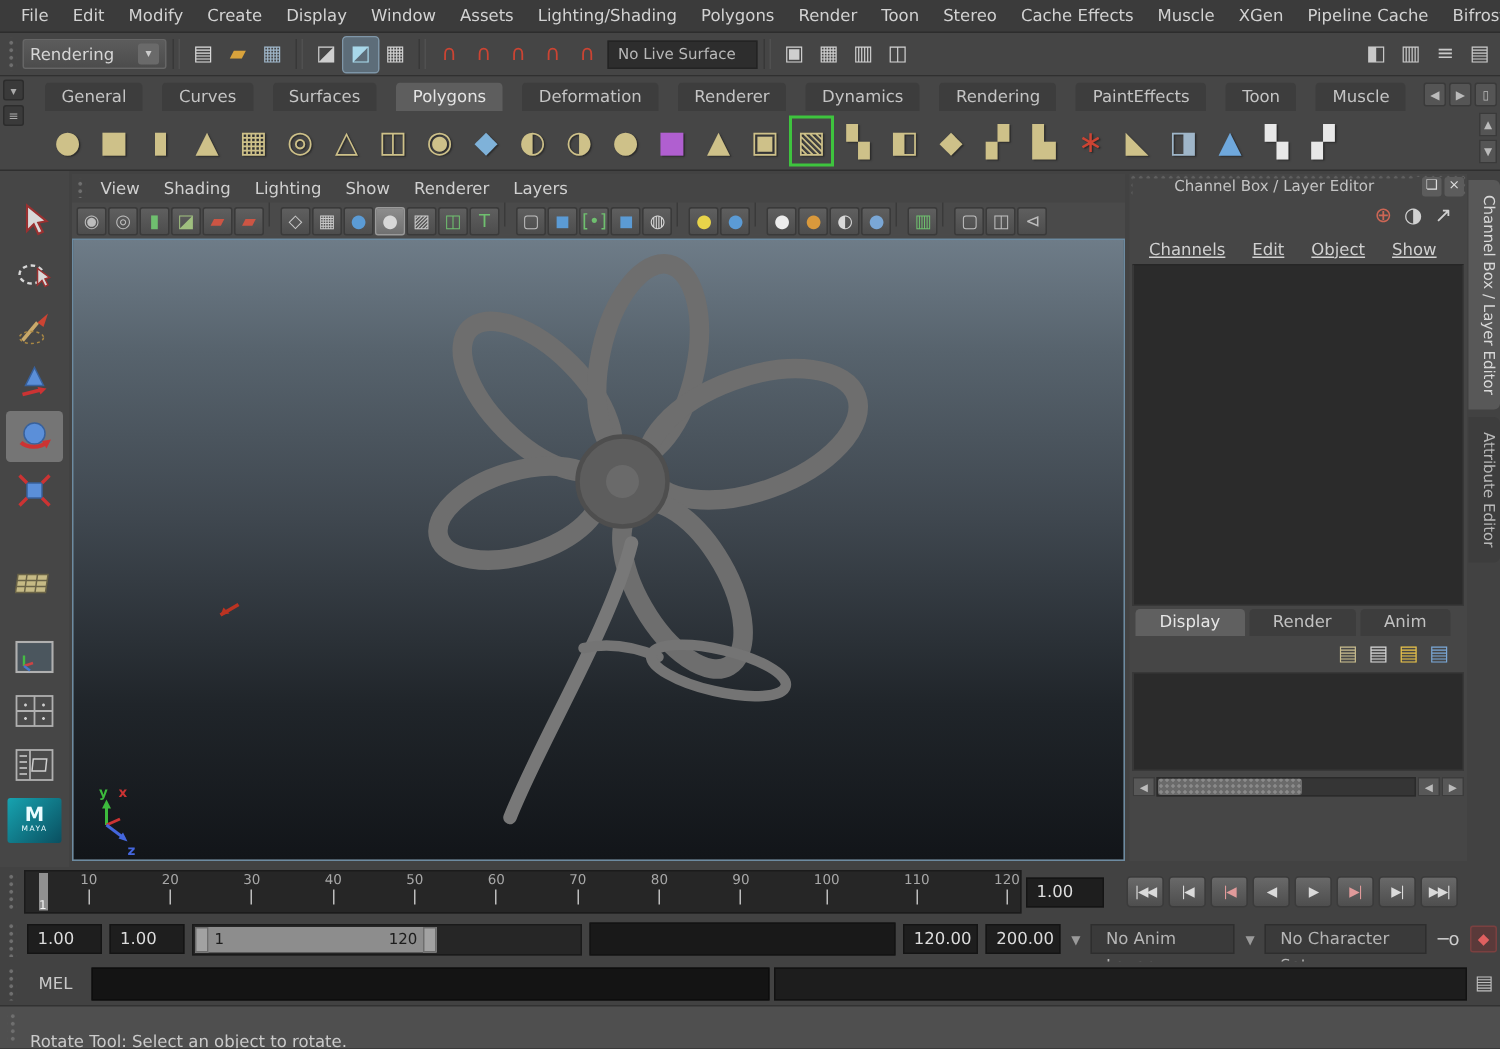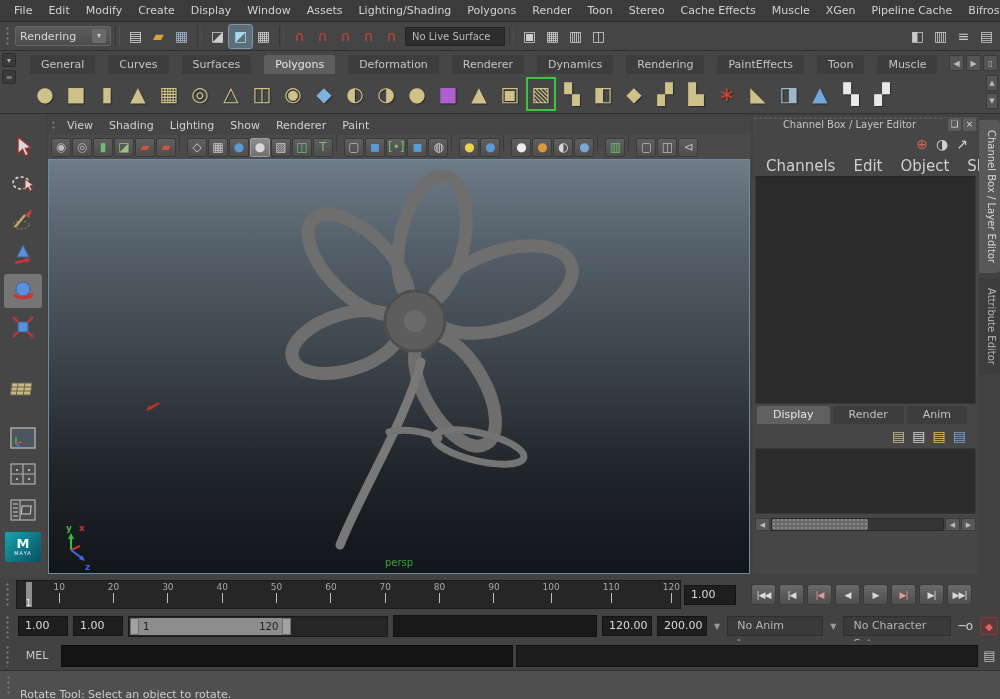--- a/index.html
+++ b/index.html
@@ -340,7 +340,7 @@
           <div class="pmi">Lighting</div>
           <div class="pmi">Show</div>
           <div class="pmi">Renderer</div>
-          <div class="pmi">Paint</div>
+          <div class="pmi">Layers</div>
         </div>
     </div>
     <div class="ptoolbar">

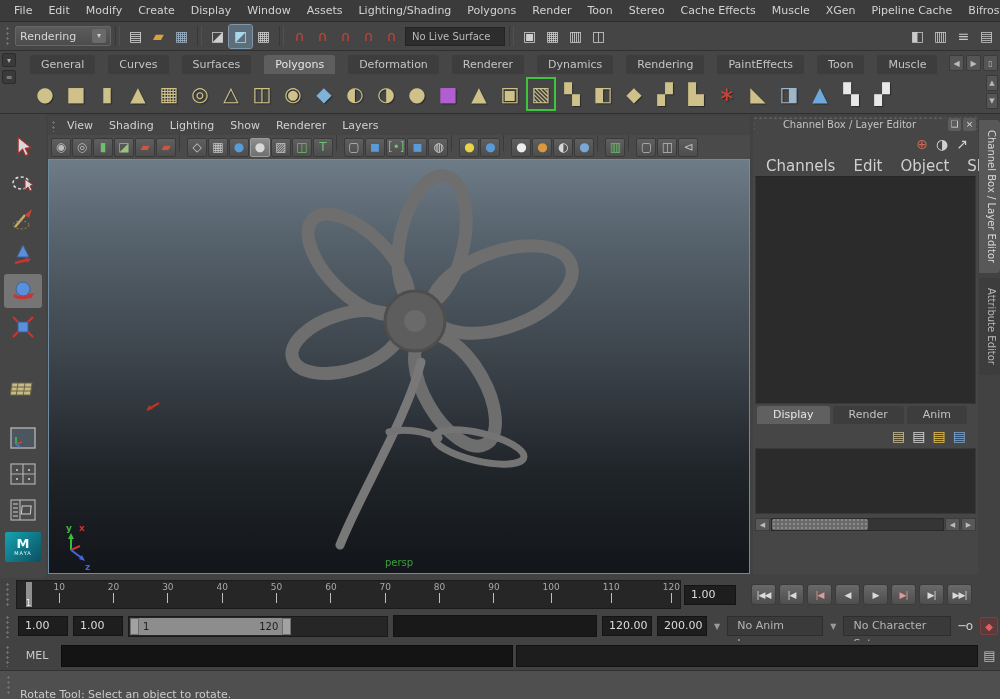--- a/index.html
+++ b/index.html
@@ -66,7 +66,7 @@
   .cb-icons { height:24px; display:flex; align-items:center; justify-content:flex-end; gap:8px; padding:0 10px; }
   .cb-icons span { font-size:14px; }
   .rmenu { height:20px; display:flex; align-items:center; padding:0 4px; }
-  .rmenu span { padding:0 9px; font-size:15px; color:#d0d0d0; }
+  .rmenu span { padding:0 9px; font-size:11px; color:#d0d0d0;text-decoration:underline; }
   .bigbox { margin:0 2px; height:228px; background:#2b2b2b; border:1px solid #383838; border-top-color:#262626; }
   .ltabs { height:20px; display:flex; gap:3px; align-items:flex-end; padding:2px 4px 0; }
   .ltab { padding:0 16px; height:18px; line-height:18px; background:#3d3d3d; border-radius:3px 3px 0 0; color:#c2c2c2; font-size:11px; }

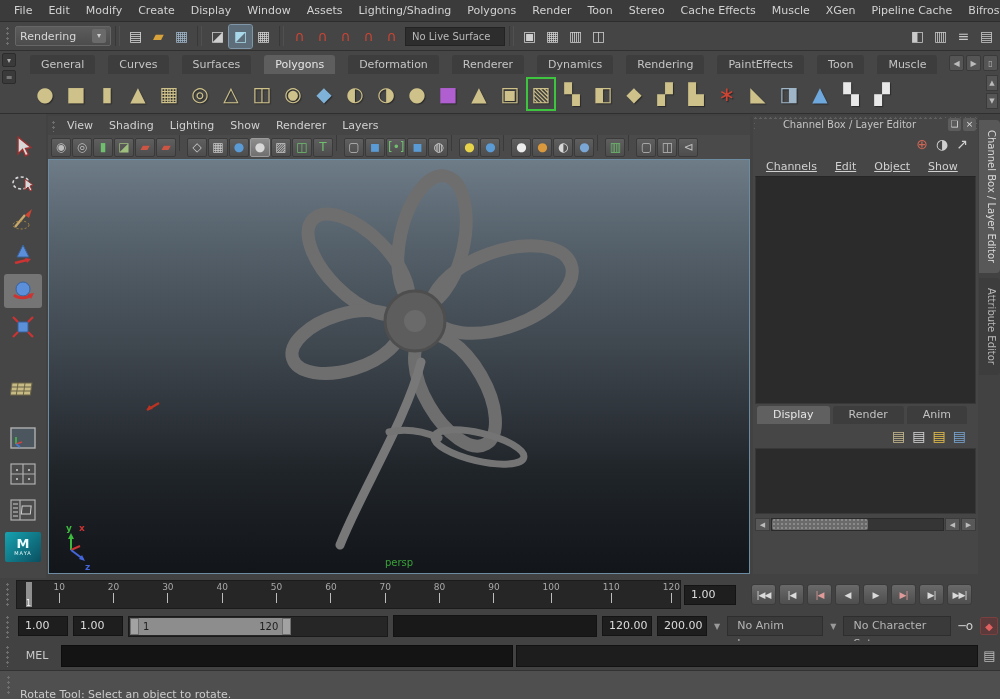--- a/index.html
+++ b/index.html
@@ -414,7 +414,6 @@
           <text x="36" y="410" fill="#4466dd">z</text>
         </g>
       </svg>
-      <div class="persp">persp</div>
     </div>
   </div>
 

